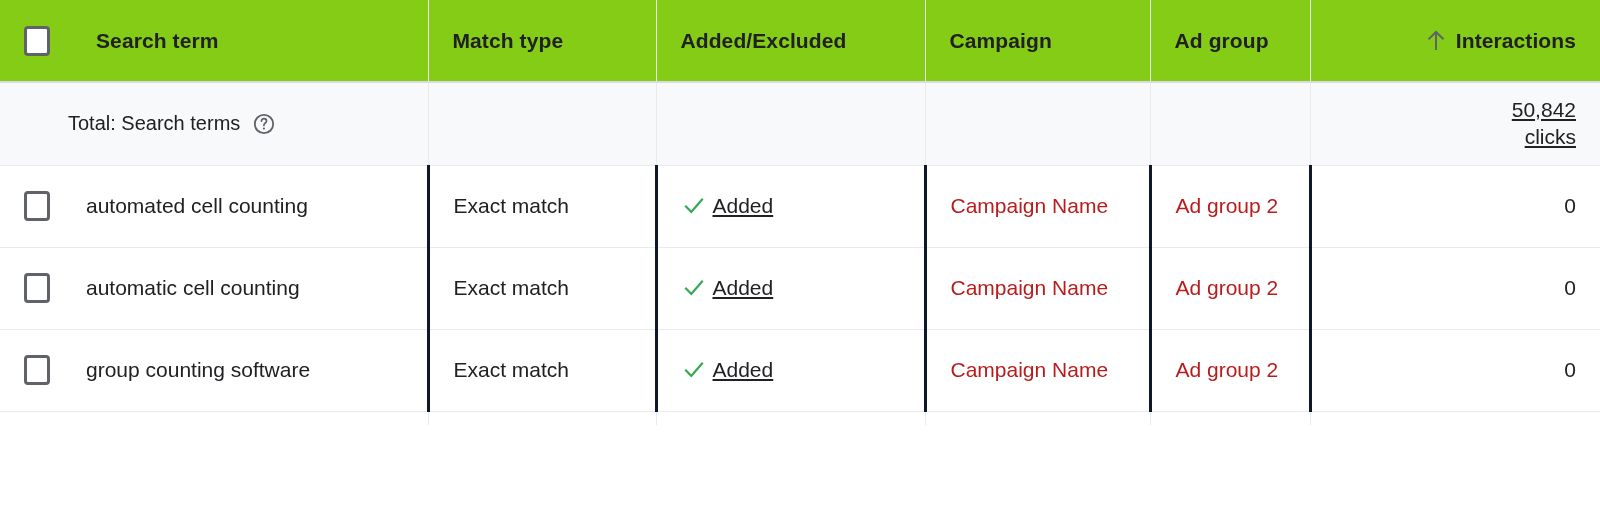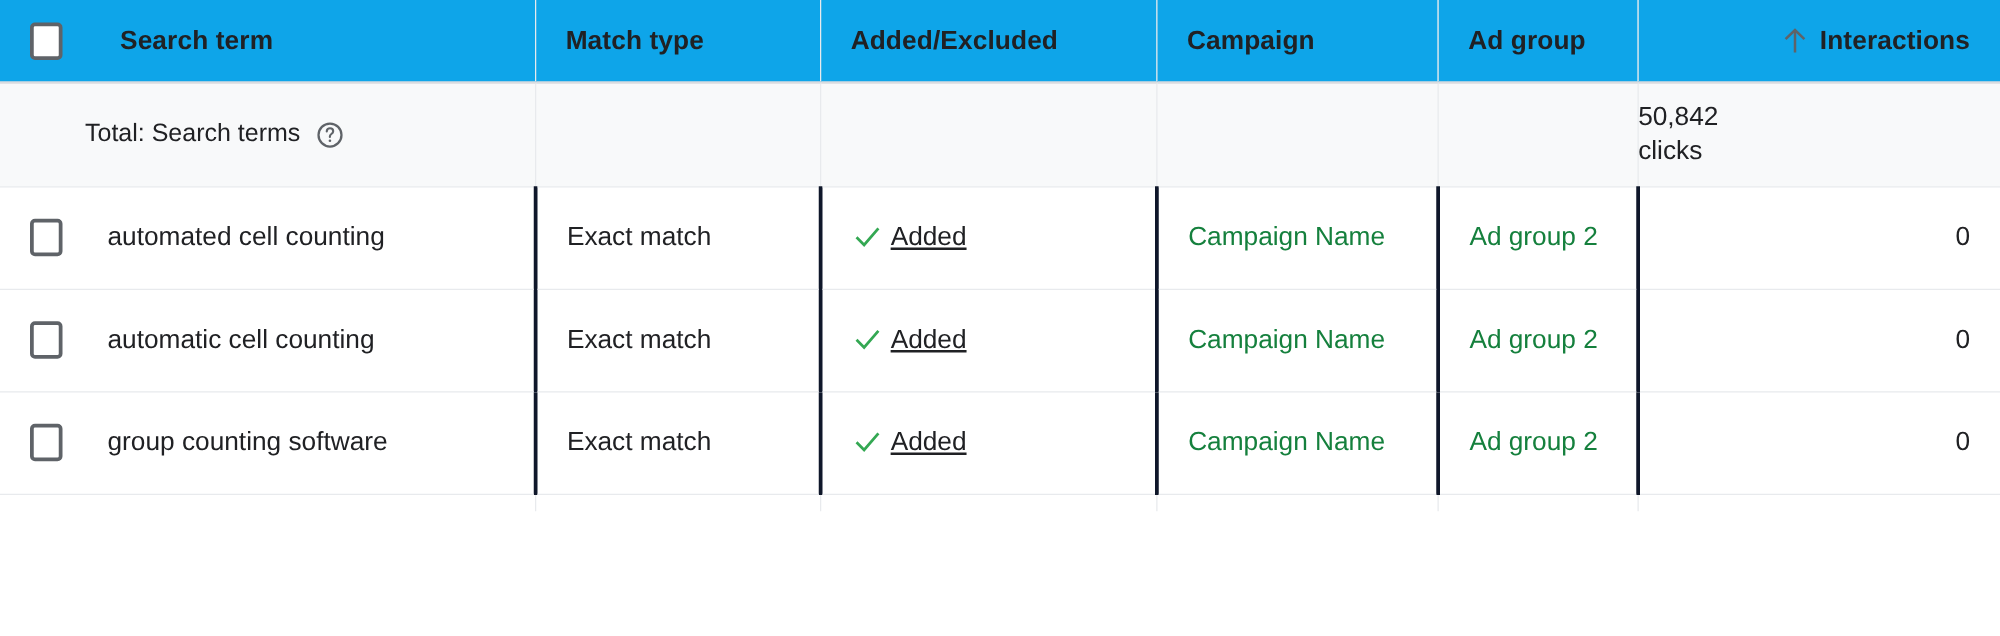--- a/index.html
+++ b/index.html
@@ -30,7 +30,7 @@
   .col-inter   { width: 290px; }
 
   
-  .hdr-row { height: 66px; background: #0ea5e9; }
+  .hdr-row { height: 82px; background: #84cc16; }
   .hdr-cell {
     border-bottom: 2px solid #dadce0;
     border-right: 1px solid #e8eaed;

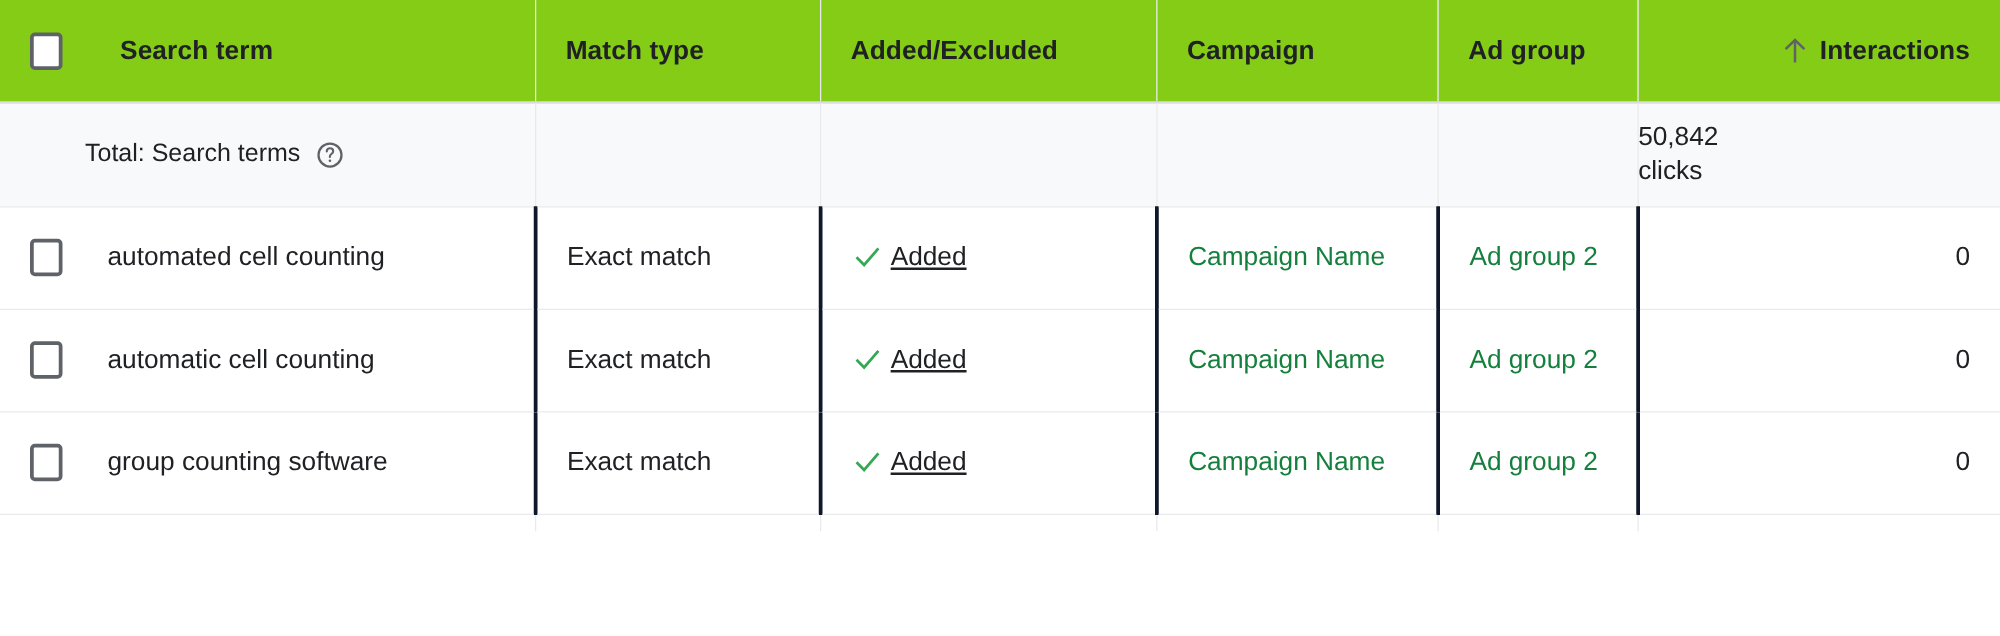--- a/index.html
+++ b/index.html
@@ -112,10 +112,12 @@
   }
   .help-icon svg { display: block; }
   .total-metric {
+    text-align: right;
     padding: 0 24px 0 0;
     line-height: 1.28;
     font-size: 21px;
     color: #202124;
+    text-decoration: underline;
   }
 
   

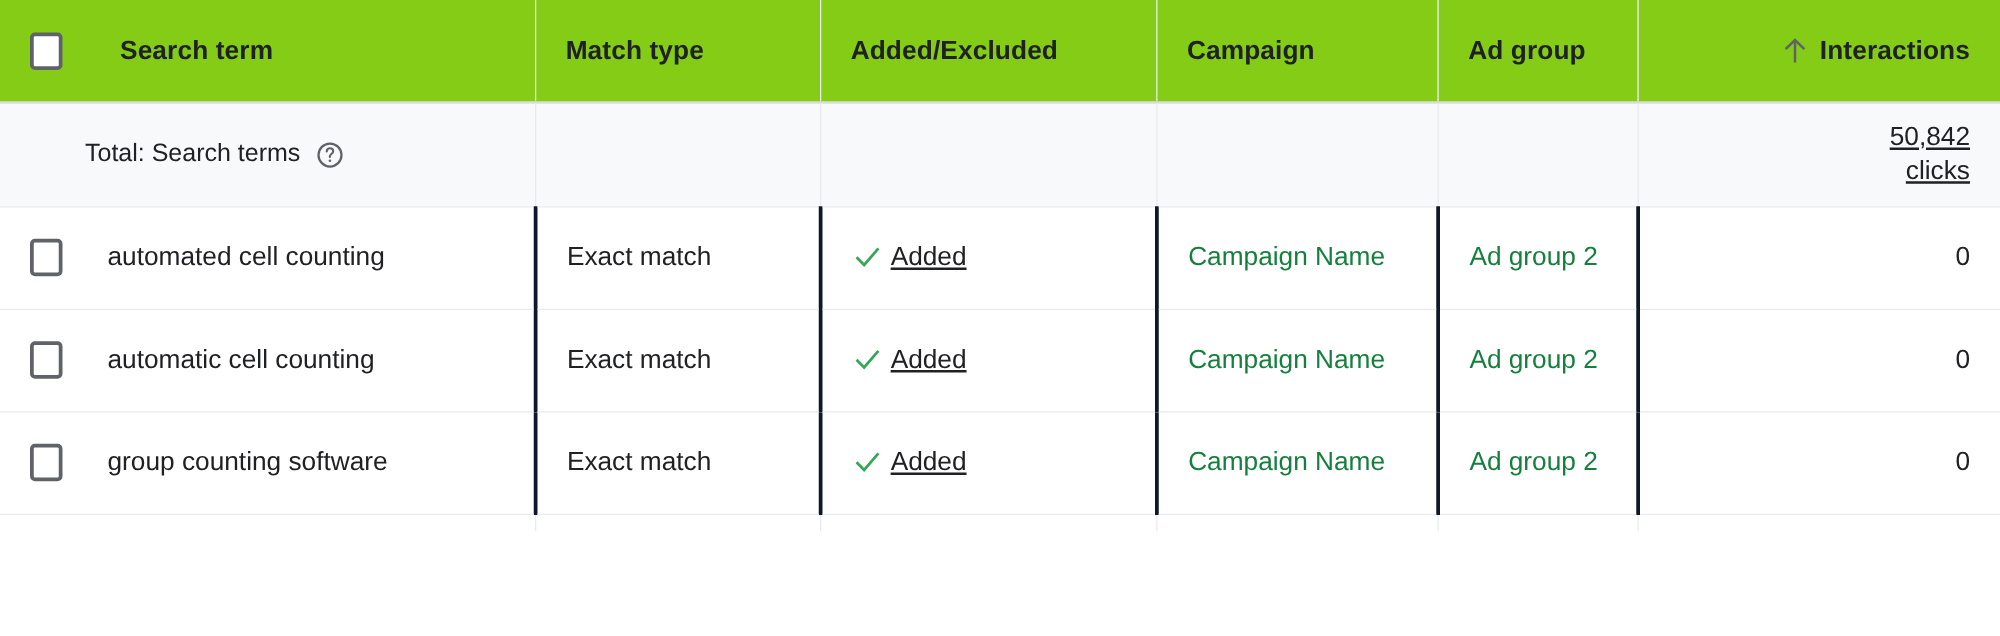--- a/index.html
+++ b/index.html
@@ -137,7 +137,7 @@
     padding: 0 24px 0 0;
   }
   .data-cell.link {
-    color: #15803d;
+    color: #b91c1c;
   }
   .data-cell.link span { cursor: pointer; }
 

